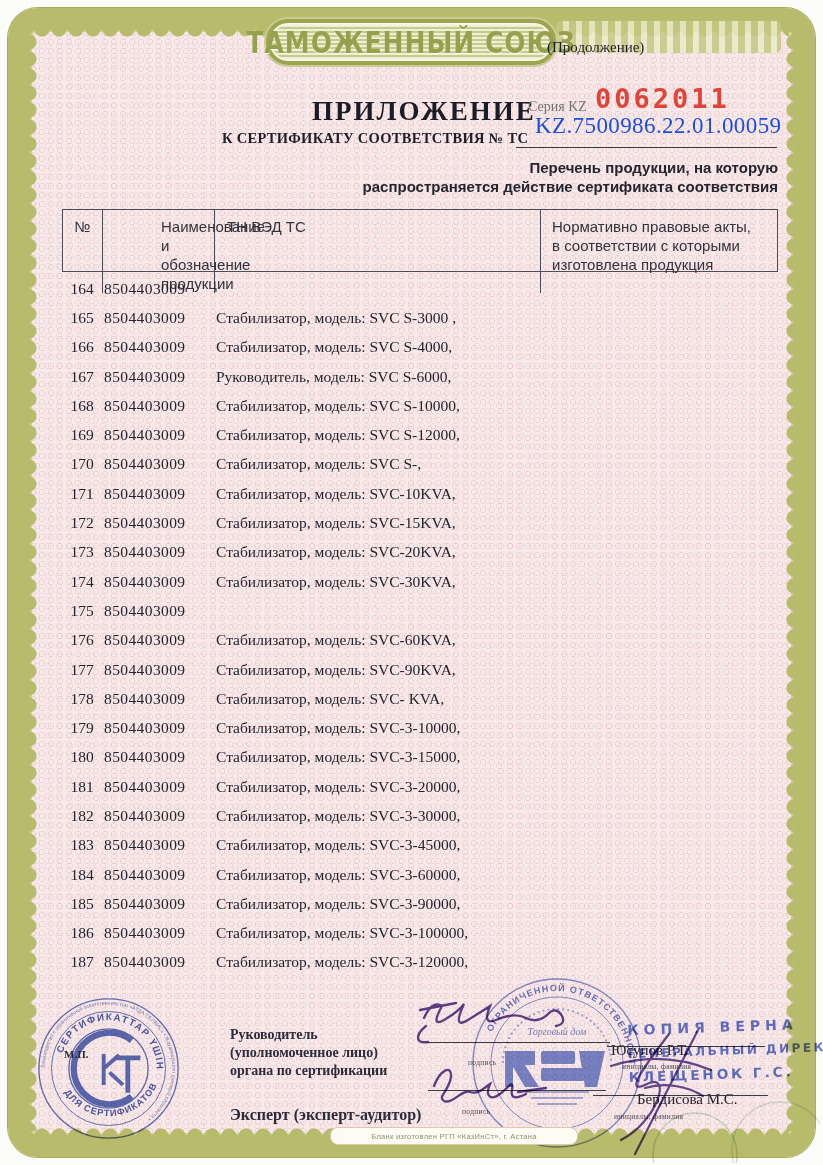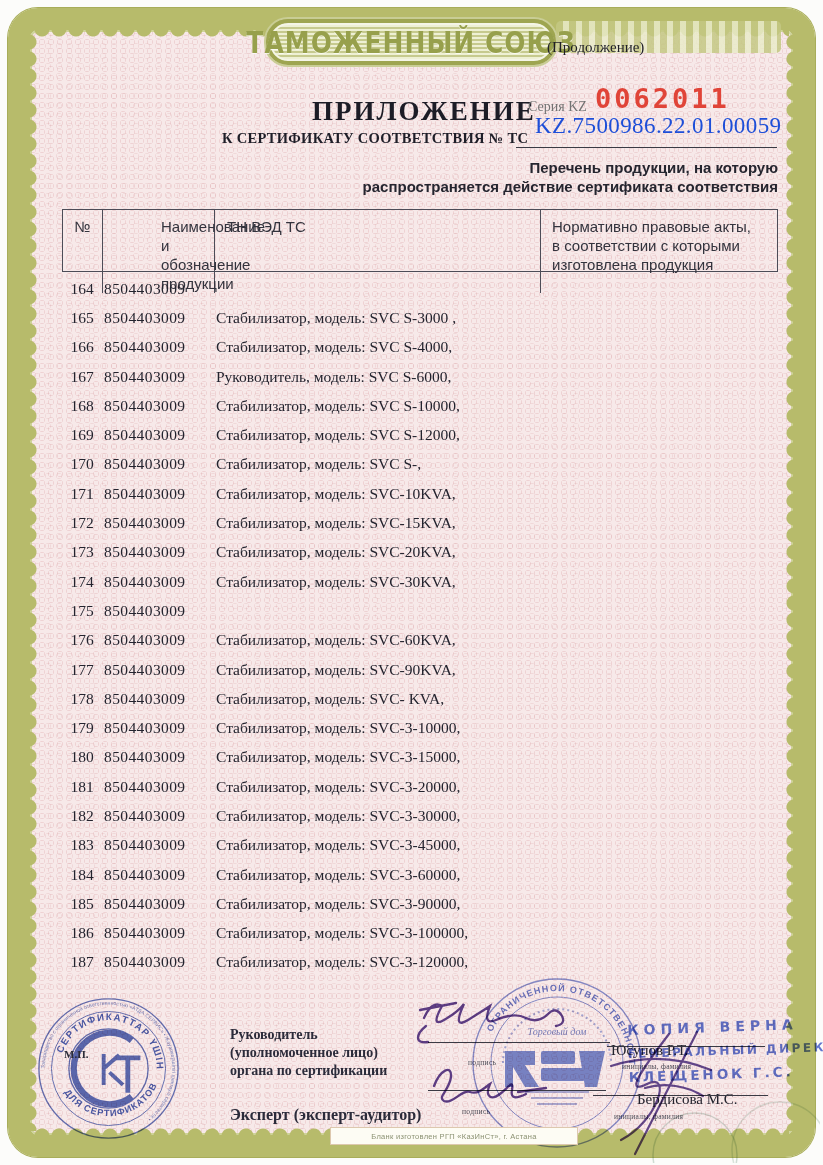--- a/index.html
+++ b/index.html
@@ -71,7 +71,7 @@
   .sig-caption{position:absolute;font-size:7.5px;color:#4a4a55;z-index:2;letter-spacing:.3px;}
   .person-name{position:absolute;font-size:15px;color:#23232e;z-index:2;}
   .blank-note{position:absolute;left:330px;top:1127px;width:246px;height:16px;z-index:6;
-    background:#fdfcf4;border:1px solid #ddc8ae;border-radius:0;
+    background:#fdfcf4;border:1px solid #ddc8ae;border-radius:8px;
     display:flex;align-items:center;justify-content:center;
     font-family:"Liberation Sans",sans-serif;font-size:7.5px;color:#8b9172;letter-spacing:.3px;}
   .copy-stamp{position:absolute;left:628px;top:1018px;z-index:5;transform:rotate(-2deg);

